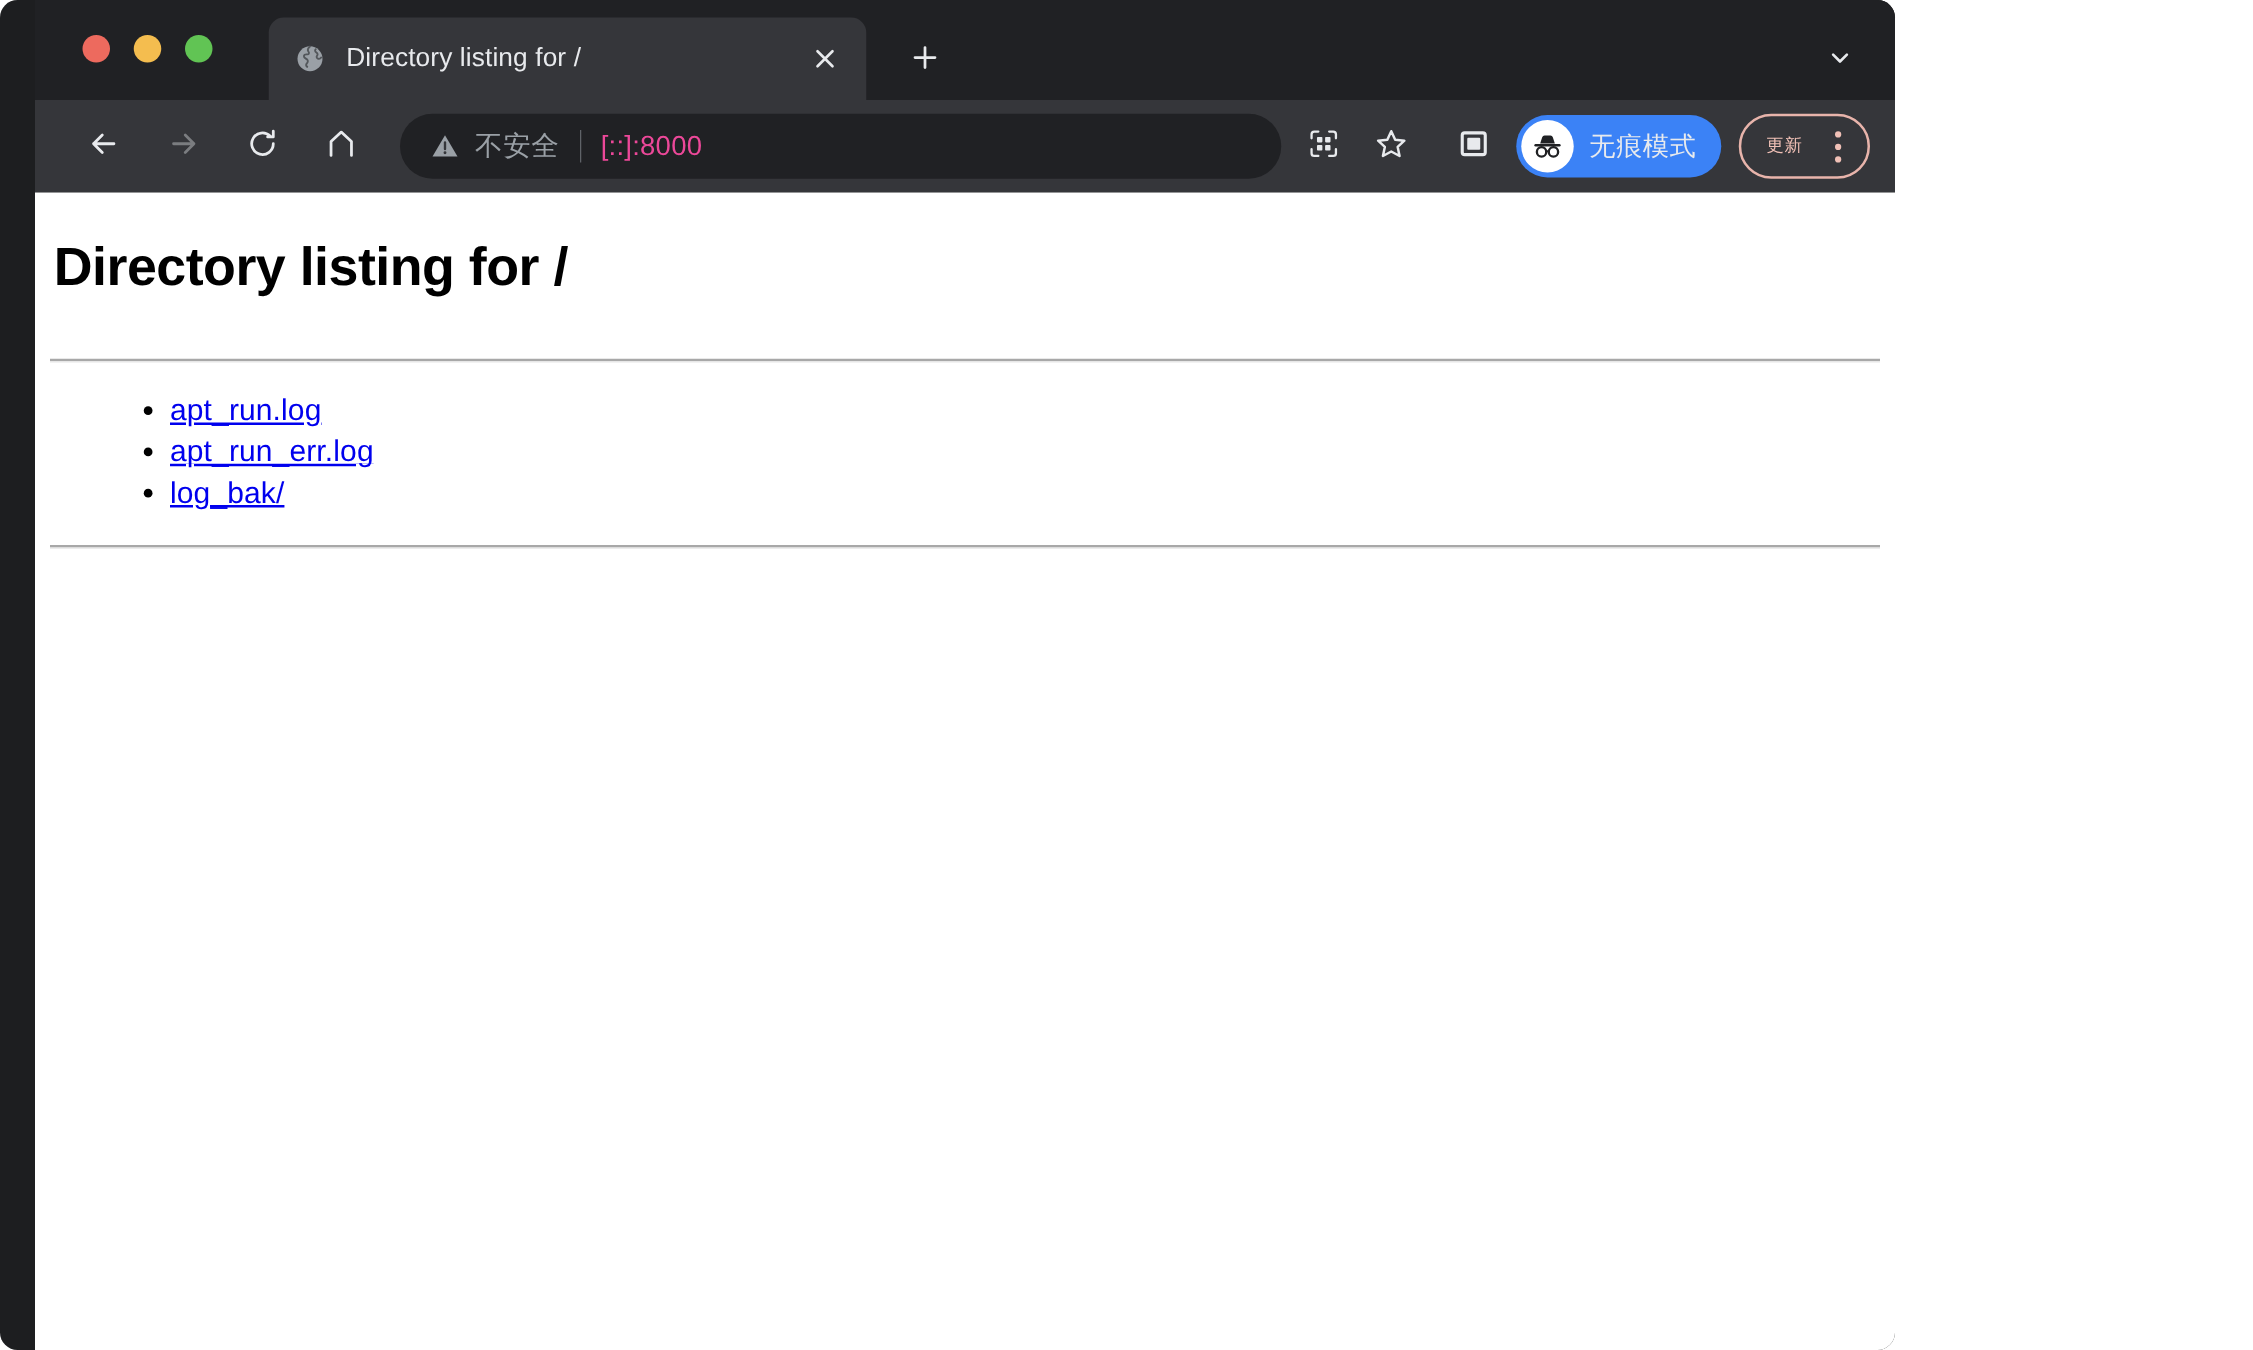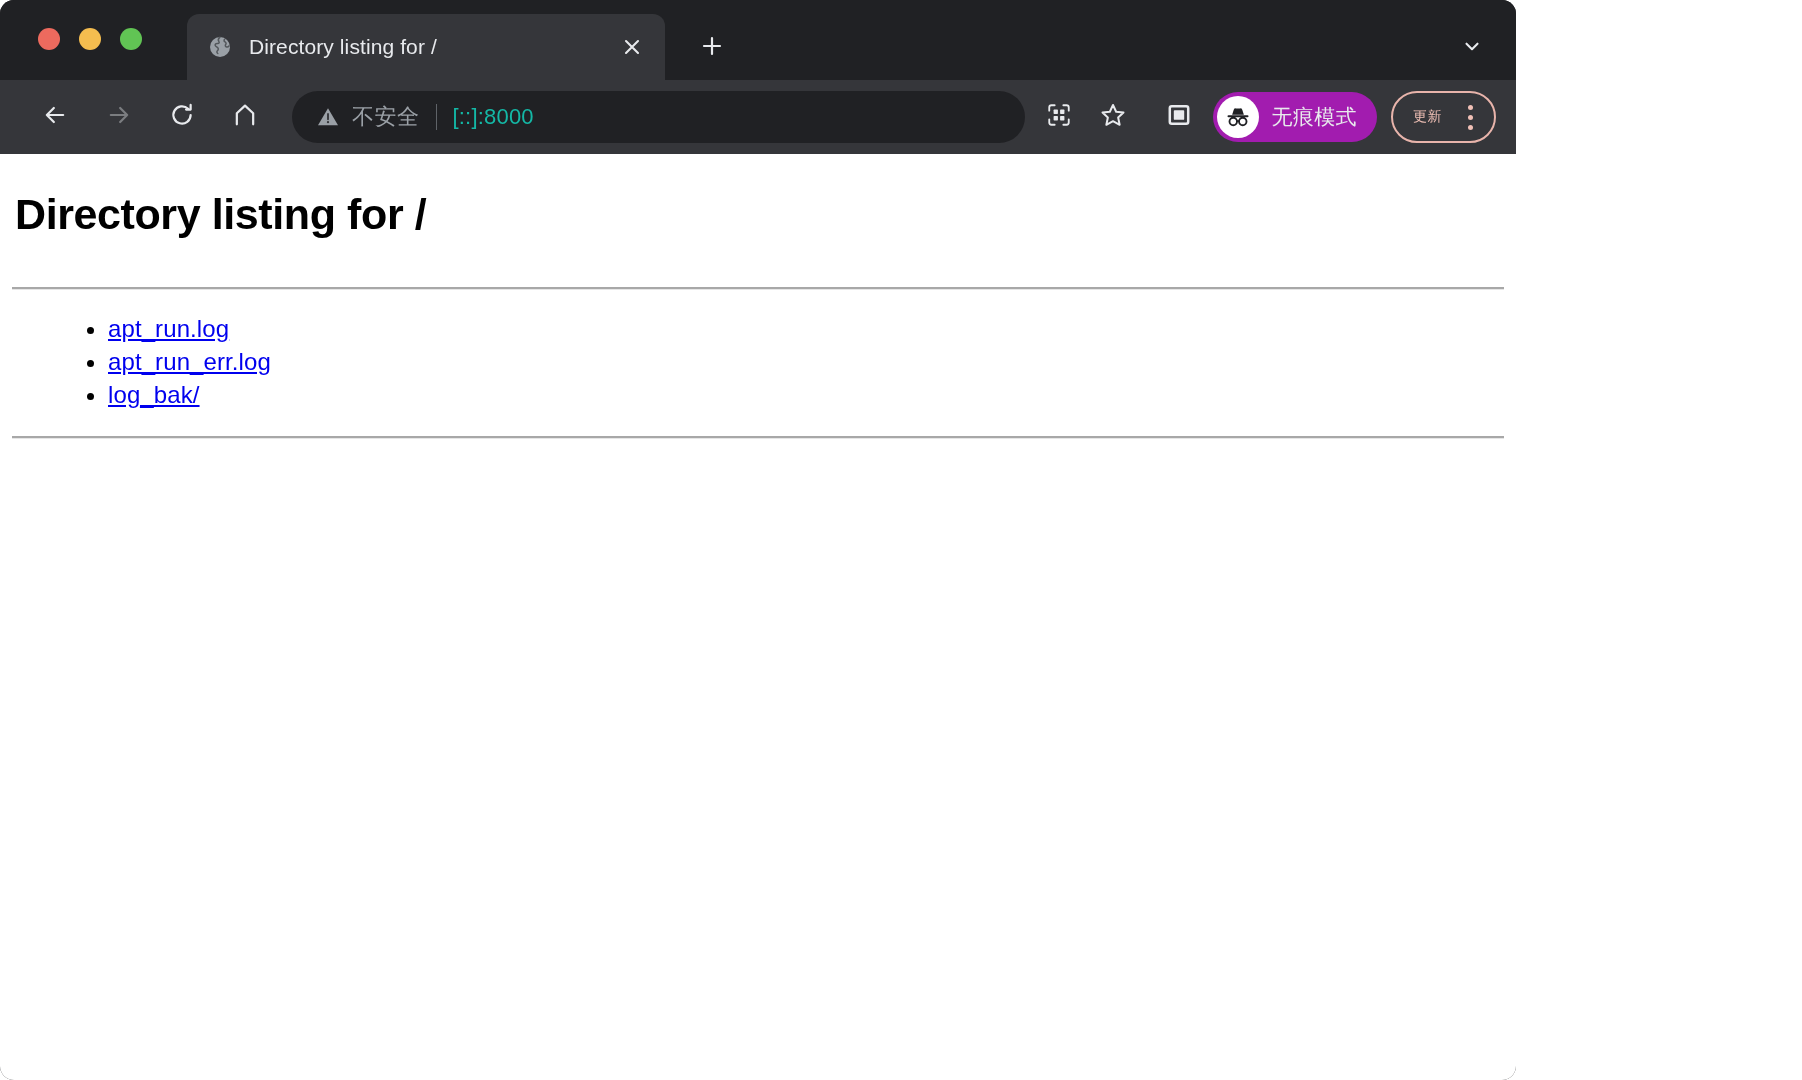--- a/index.html
+++ b/index.html
@@ -31,6 +31,7 @@
     background: #1d1e20;
     display: flex;
     flex-direction: column;
+    padding-left: 28px;
   }
 
   

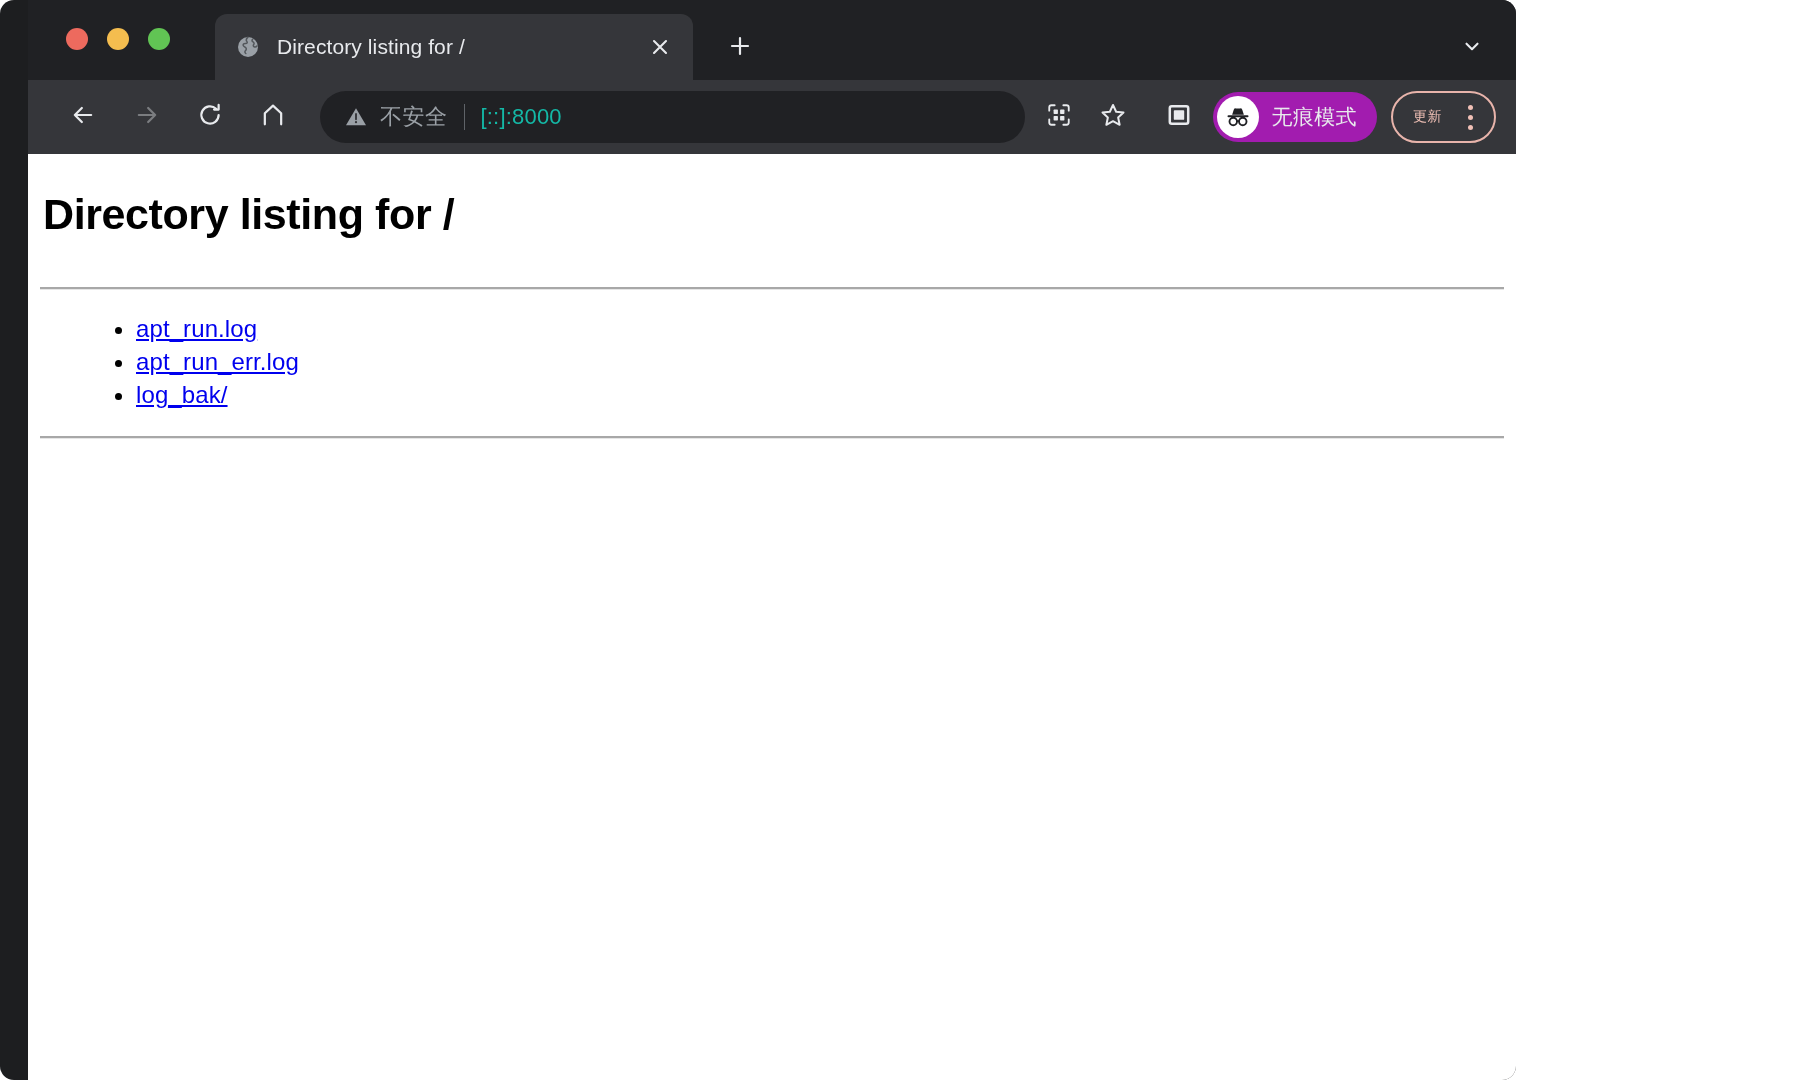--- a/index.html
+++ b/index.html
@@ -198,7 +198,7 @@
   }
 
   .omnibox-url {
-    color: #14b8a6;
+    color: #ec4899;
     font-size: 22px;
     white-space: nowrap;
     overflow: hidden;

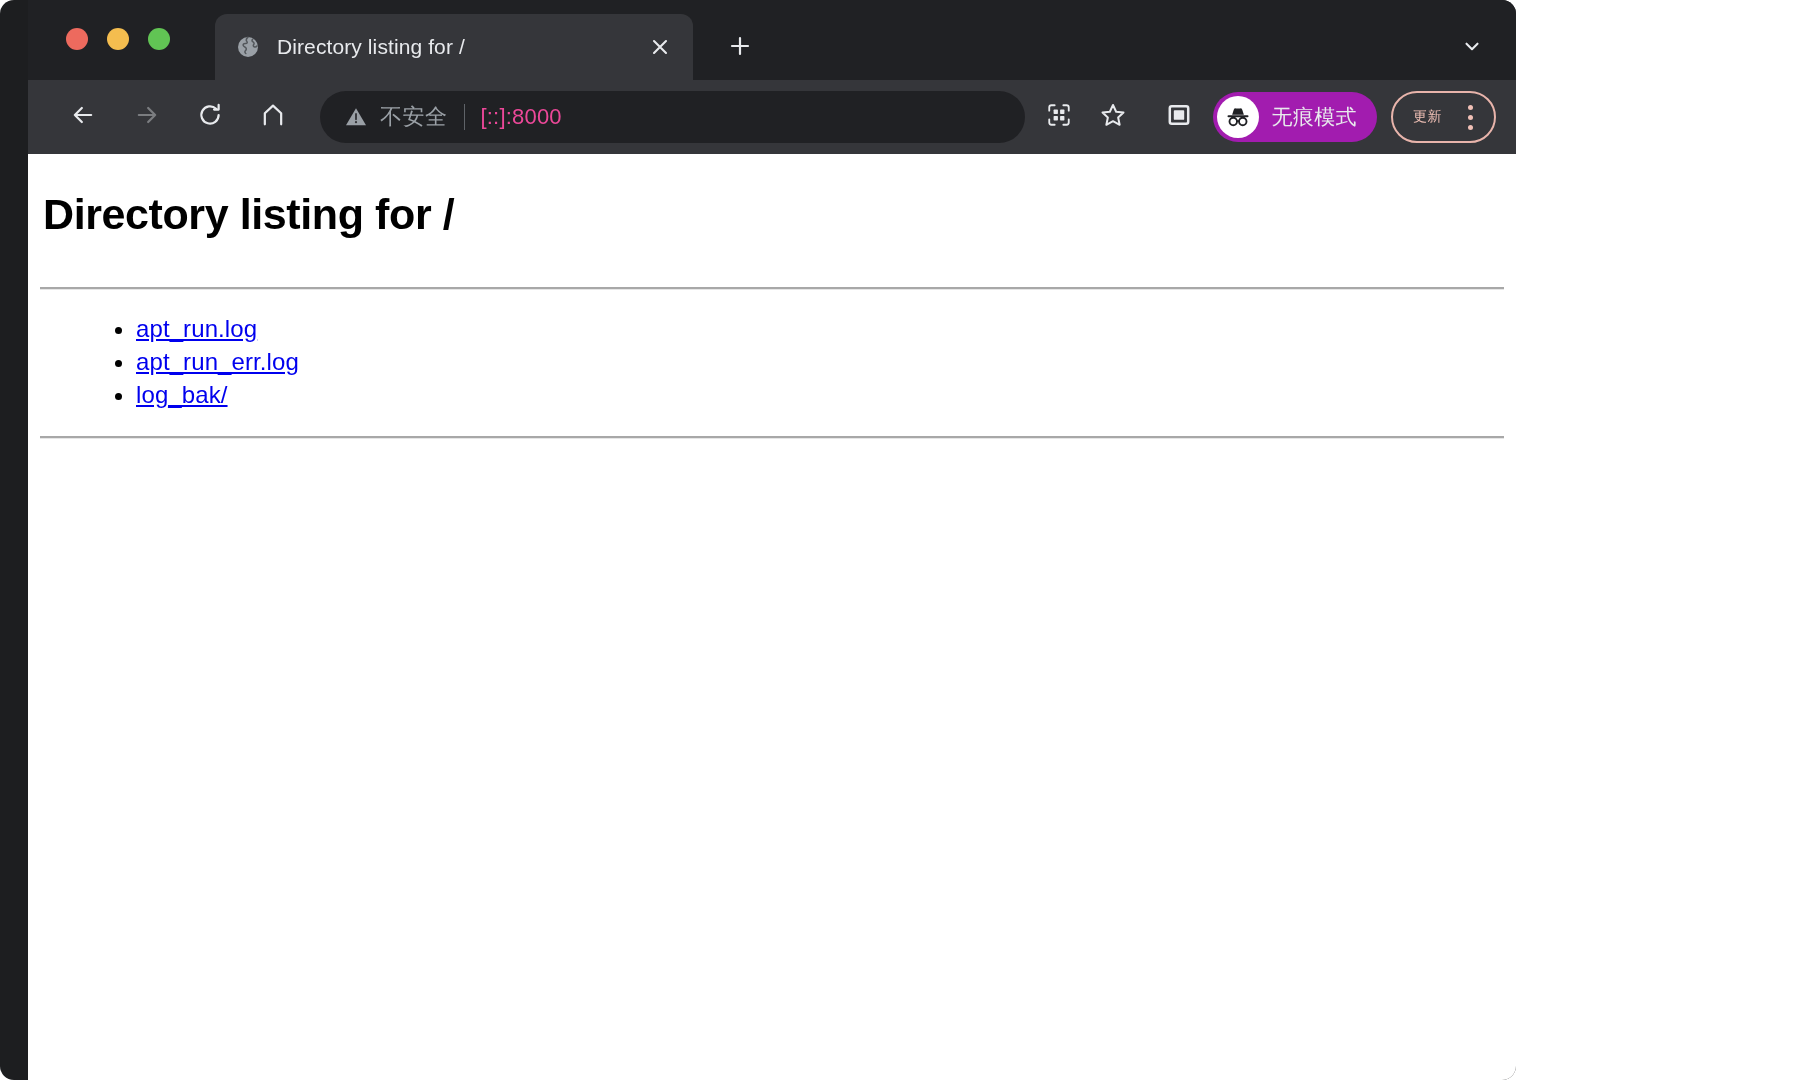--- a/index.html
+++ b/index.html
@@ -225,7 +225,7 @@
     height: 50px;
     display: flex;
     align-items: center;
-    background: #a21caf;
+    background: #3b82f6;
     border-radius: 25px;
     padding: 0 20px 0 4px;
     margin-left: 4px;

